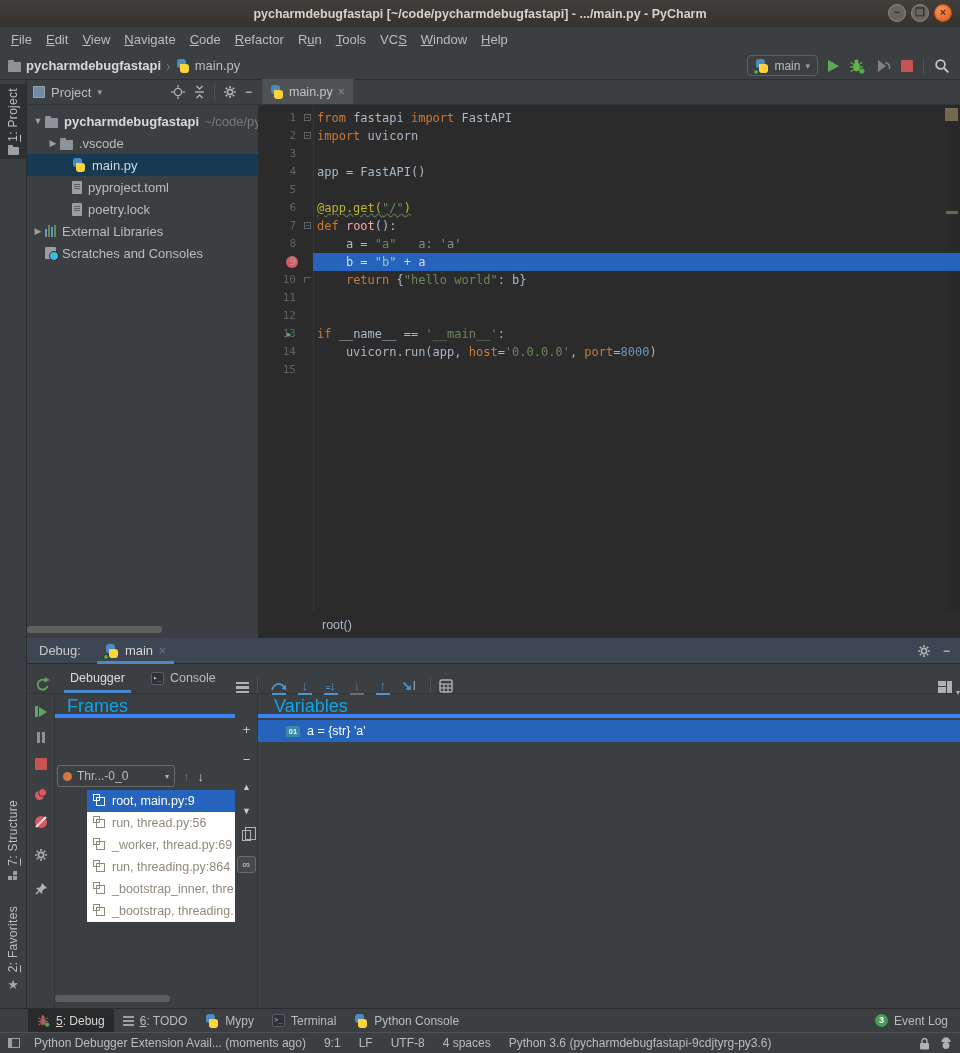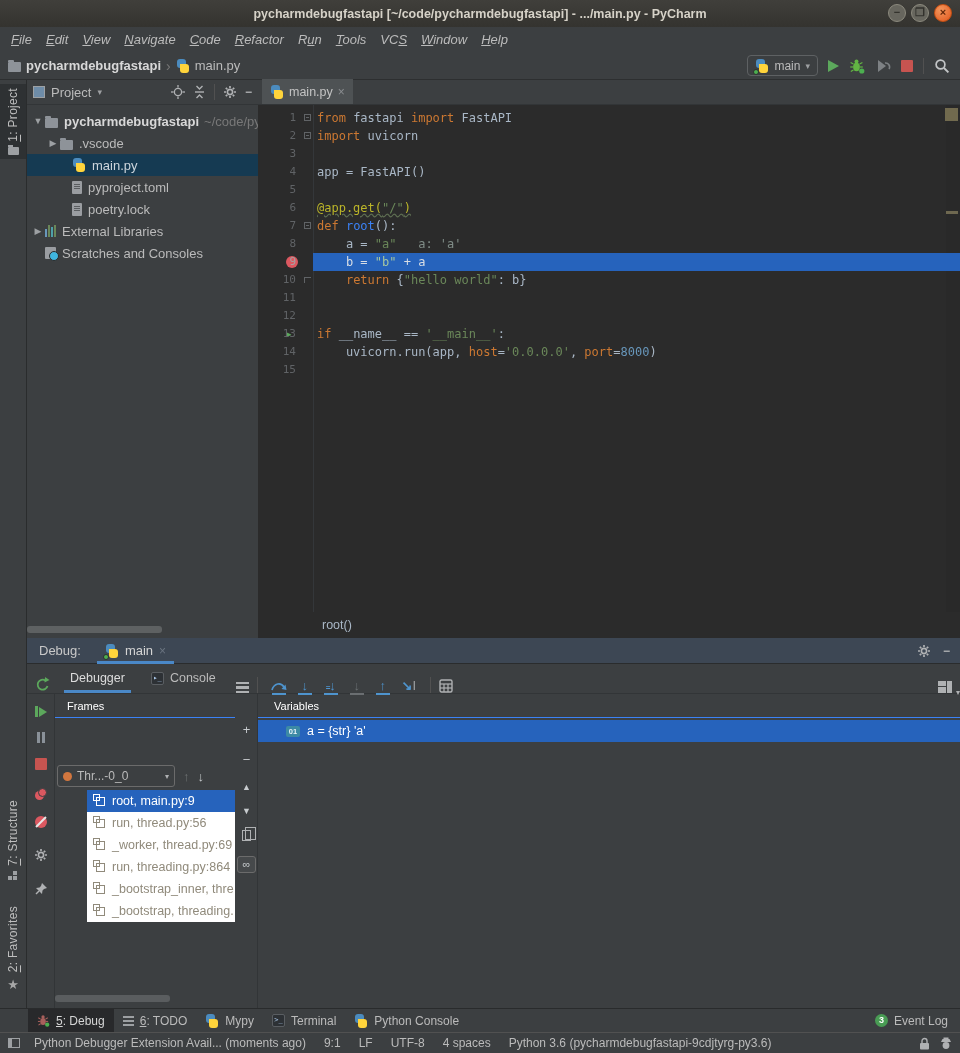--- a/index.html
+++ b/index.html
@@ -18,7 +18,7 @@
   .winbtn.close { background:radial-gradient(circle at 35% 30%, #F3965C, #E1571D); border-color:#C64F12; color:#64270A; }
 
   
-  .menubar { left:0; top:27px; width:960px; height:25px; background:#3C3F41; display:flex; align-items:center; padding-left:4px;font-style:italic; }
+  .menubar { left:0; top:27px; width:960px; height:25px; background:#3C3F41; display:flex; align-items:center; padding-left:4px; }
   .mi { padding:0 7px; font-size:13px; color:#BBBBBB; height:25px; line-height:25px; cursor:default; }
   .mi u { text-decoration:underline; }
 

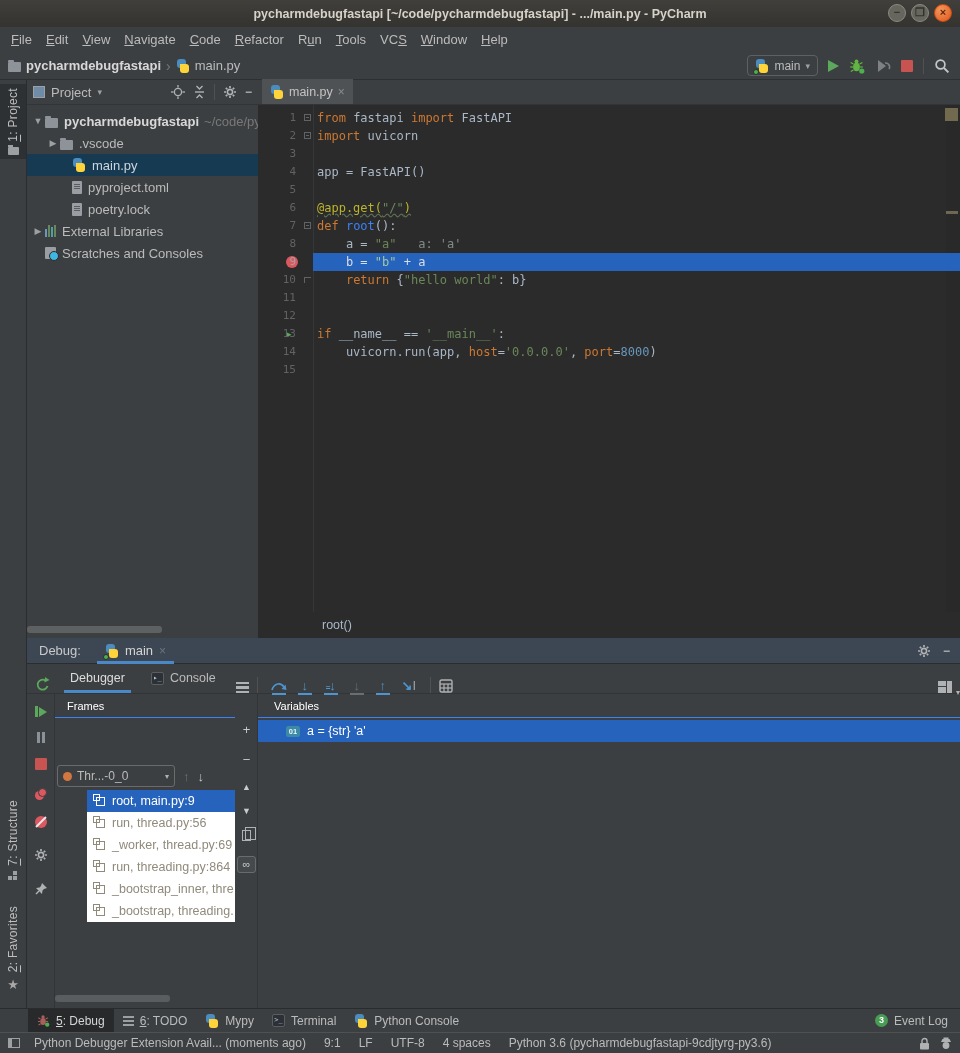--- a/index.html
+++ b/index.html
@@ -103,7 +103,7 @@
   .foldend { position:absolute; left:46px; top:6px; width:7px; height:6px; border-left:1px solid #606366; border-top:1px solid #606366; }
   .ctext { flex:1; padding-left:4px; white-space:pre; }
   .crow.exec .ctext { background:#2663BC; }
-  .tk-kw{color:#CC7832} .tk-str{color:#6A8759} .tk-dec{color:#BBB529} .tk-fn{color:#3b82f6}
+  .tk-kw{color:#CC7832} .tk-str{color:#6A8759} .tk-dec{color:#BBB529} .tk-fn{color:#fca5a5}
   .tk-num{color:#6897BB} .tk-tx{color:#A9B7C6} .tk-prm{color:#CC7832}
   .tk-hint{color:#7F8C87; }
   .wavy { text-decoration:underline; text-decoration-style:wavy; text-decoration-color:#5E6F52; }

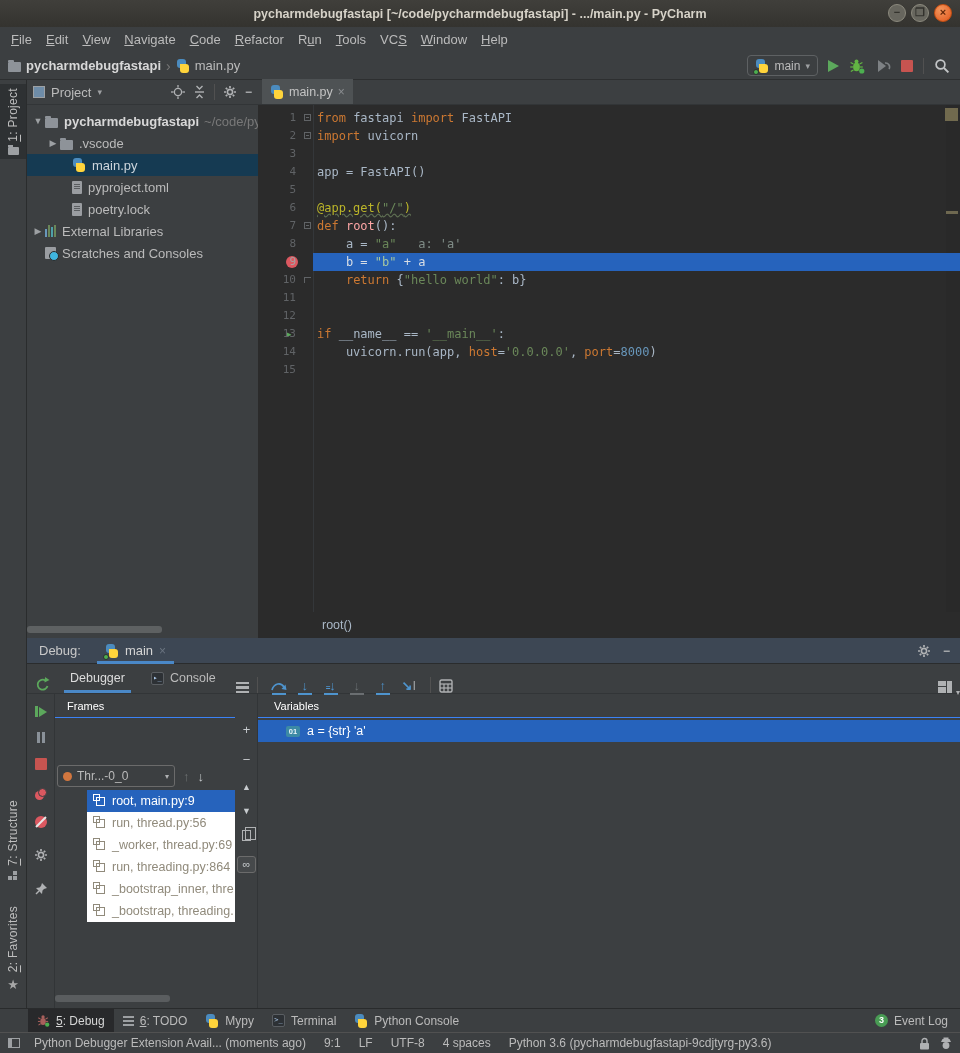--- a/index.html
+++ b/index.html
@@ -160,7 +160,7 @@
   .bpmute::after { content:""; position:absolute; left:-1px; top:5px; width:14px; height:2px; background:#E8E6E6; transform:rotate(-45deg); }
 
   .frames { position:absolute; left:28px; top:0; width:180px; height:100%; }
-  .pane-hdr { height:24px; line-height:24px; font-size:11px; color:#ffffff; border-bottom:1px solid #3b82f6; padding-left:12px; }
+  .pane-hdr { height:24px; line-height:24px; font-size:18px; color:#0ea5e9; border-bottom:4px solid #3b82f6; padding-left:12px; }
   .thread-row { height:28px; display:flex; align-items:center; gap:8px; padding-left:2px;margin-top:44px; }
   .thread-dd { width:118px; height:22px; border:1px solid #6B6B6B; border-radius:3px; display:flex; align-items:center; gap:5px; padding:0 5px; }
   .tdot { width:9px; height:9px; border-radius:50%; background:#D2773F; }

